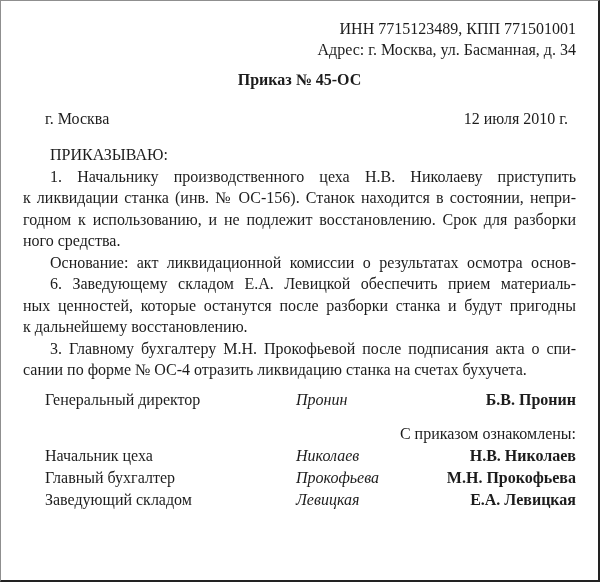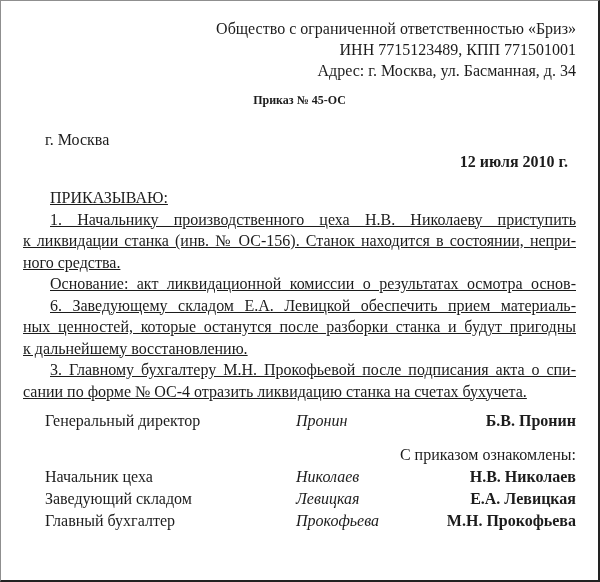--- a/index.html
+++ b/index.html
@@ -82,7 +82,6 @@
 <div class="page">
 
   <div class="company-header">
-    <div>Общество с ограниченной ответственностью «Бриз»</div>
     <div>ИНН 7715123489, КПП 771501001</div>
     <div>Адрес: г. Москва, ул. Басманная, д. 34</div>
   </div>

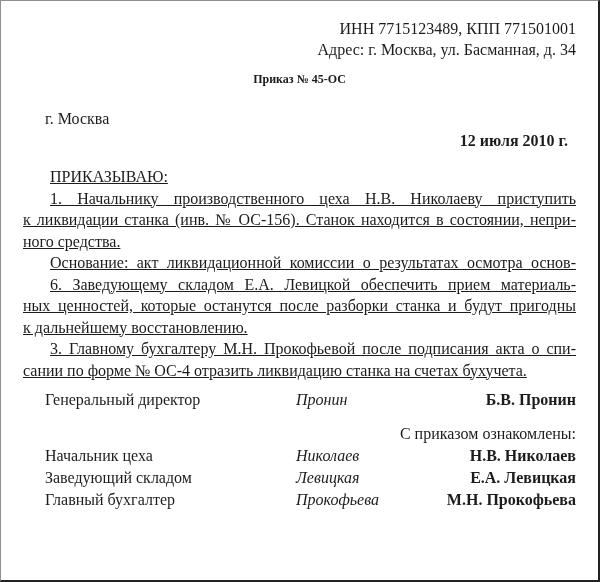--- a/index.html
+++ b/index.html
@@ -31,7 +31,7 @@
     margin-top: 9px;
     text-align: center;
     font-weight: bold;
-    font-size: 12px;
+    font-size: 16px;
     line-height: 21px;
   }
   .meta-row {

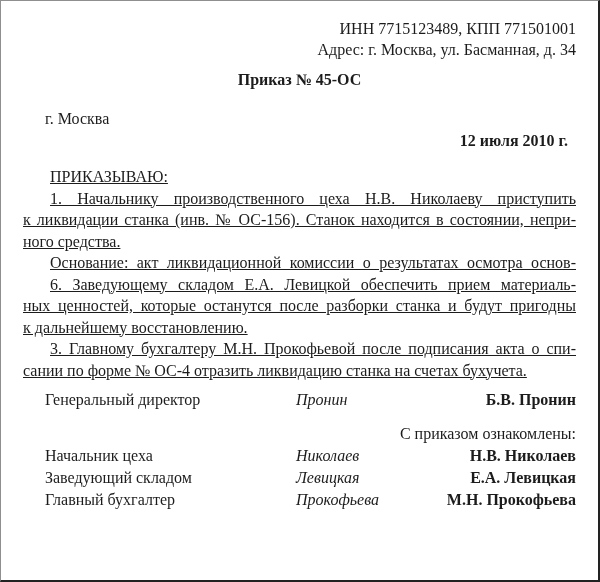--- a/index.html
+++ b/index.html
@@ -40,7 +40,6 @@
     padding-left: 22px;
     padding-right: 8px;
     line-height: 22px;
-    flex-direction: column;
   }
   .meta-date { margin-left: auto; font-weight: bold; }
   .doc-body {

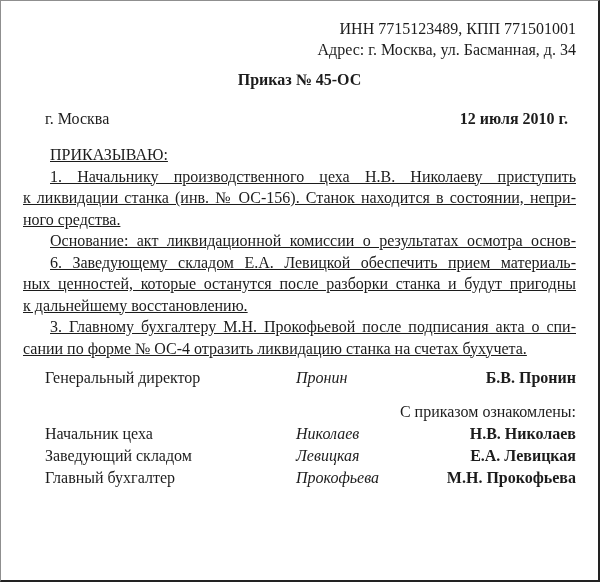--- a/index.html
+++ b/index.html
@@ -41,7 +41,7 @@
     padding-right: 8px;
     line-height: 22px;
   }
-  .meta-date { margin-left: auto; font-weight: bold; }
+  .meta-date { margin-left: auto; }
   .doc-body {
     margin-top: 14px;
     text-decoration: underline;

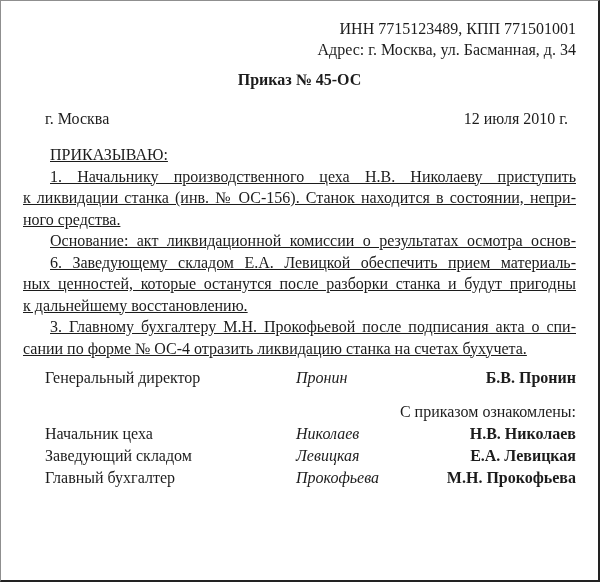--- a/index.html
+++ b/index.html
@@ -44,7 +44,6 @@
   .meta-date { margin-left: auto; }
   .doc-body {
     margin-top: 14px;
-    text-decoration: underline;
   }
   .doc-body .line {
     line-height: 21.5px;

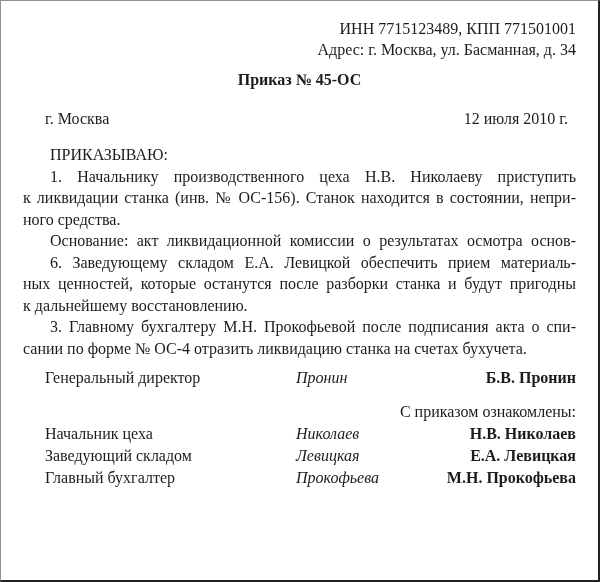--- a/index.html
+++ b/index.html
@@ -97,6 +97,7 @@
     <div class="line indent">ПРИКАЗЫВАЮ:</div>
     <div class="line indent fill">1. Начальнику производственного цеха Н.В. Николаеву приступить</div>
     <div class="line fill">к ликвидации станка (инв. № ОС-156). Станок находится в состоянии, непри-</div>
+    <div class="line fill">годном к использованию, и не подлежит восстановлению. Срок для разборки</div>
     <div class="line">ного средства.</div>
     <div class="line indent fill">Основание: акт ликвидационной комиссии о результатах осмотра основ-</div>
     <div class="line indent fill">6. Заведующему складом Е.А. Левицкой обеспечить прием материаль-</div>

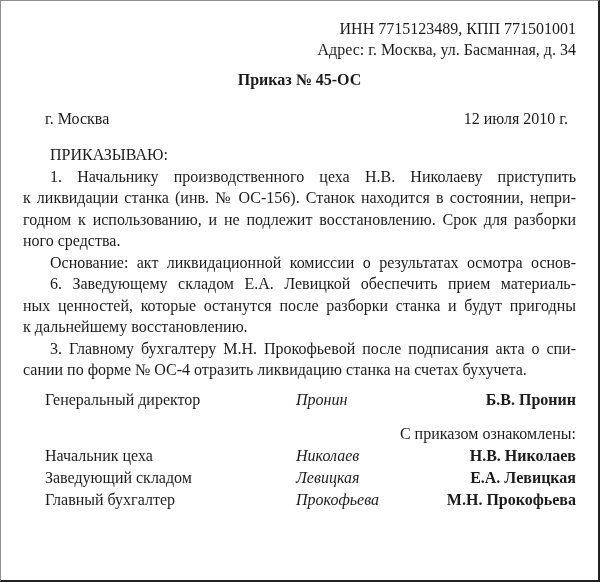--- a/index.html
+++ b/index.html
@@ -122,17 +122,17 @@
   </div>
 
   <div class="sig-row">
+    <div class="sig-pos">Главный бухгалтер</div>
+    <div class="sig-sign">Прокофьева</div>
+    <div class="sig-name">М.Н. Прокофьева</div>
+  </div>
+
+  <div class="sig-row">
     <div class="sig-pos">Заведующий складом</div>
     <div class="sig-sign">Левицкая</div>
     <div class="sig-name">Е.А. Левицкая</div>
   </div>
 
-  <div class="sig-row">
-    <div class="sig-pos">Главный бухгалтер</div>
-    <div class="sig-sign">Прокофьева</div>
-    <div class="sig-name">М.Н. Прокофьева</div>
-  </div>
-
 </div>
 
 </body></html>

